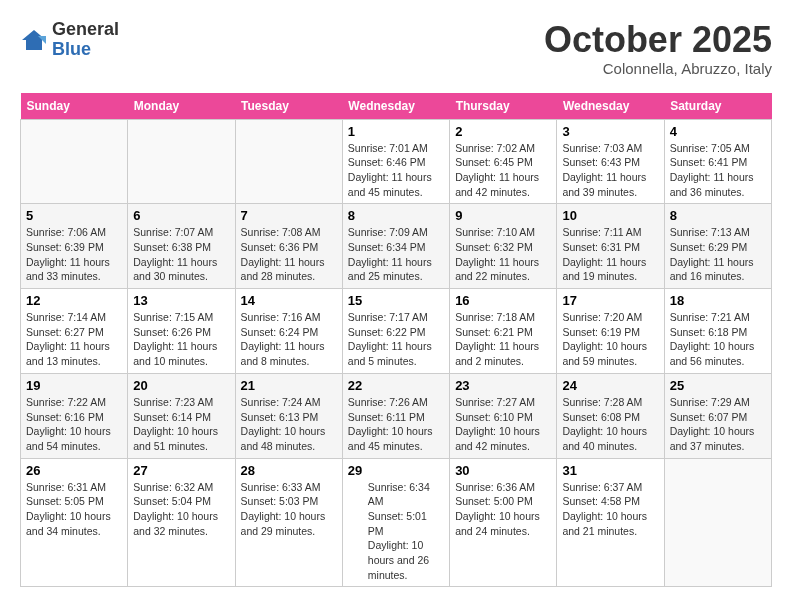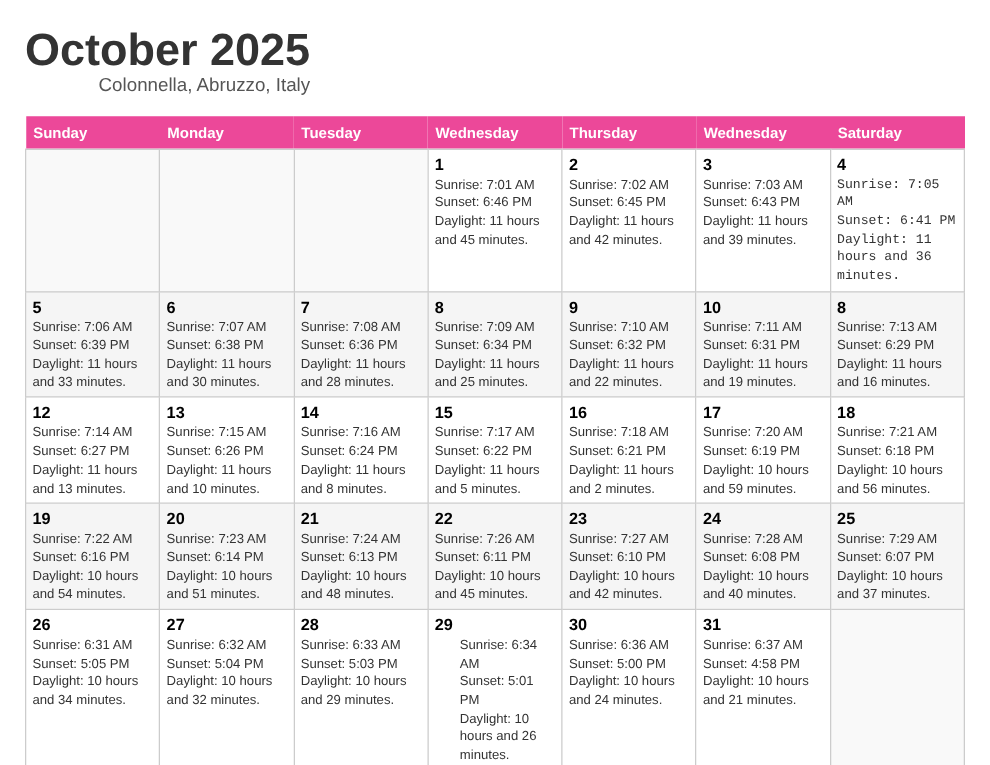--- a/index.html
+++ b/index.html
@@ -96,6 +96,16 @@
 <body>
 
 <div class="header">
+  <div class="logo">
+    <svg class="logo-icon" viewBox="0 0 28 28">
+      <polygon points="14,4 26,14 22,14 22,24 6,24 6,14 2,14" fill="#2e6db4"></polygon>
+      <polygon points="18,10 26,10 26,18" fill="#5ba3d9"></polygon>
+    </svg>
+    <div class="logo-text">
+      <span class="logo-general">General</span>
+      <span class="logo-blue">Blue</span>
+    </div>
+  </div>
   <div class="title-block">
     <div class="month-title">October 2025</div>
     <div class="subtitle">Colonnella, Abruzzo, Italy</div>

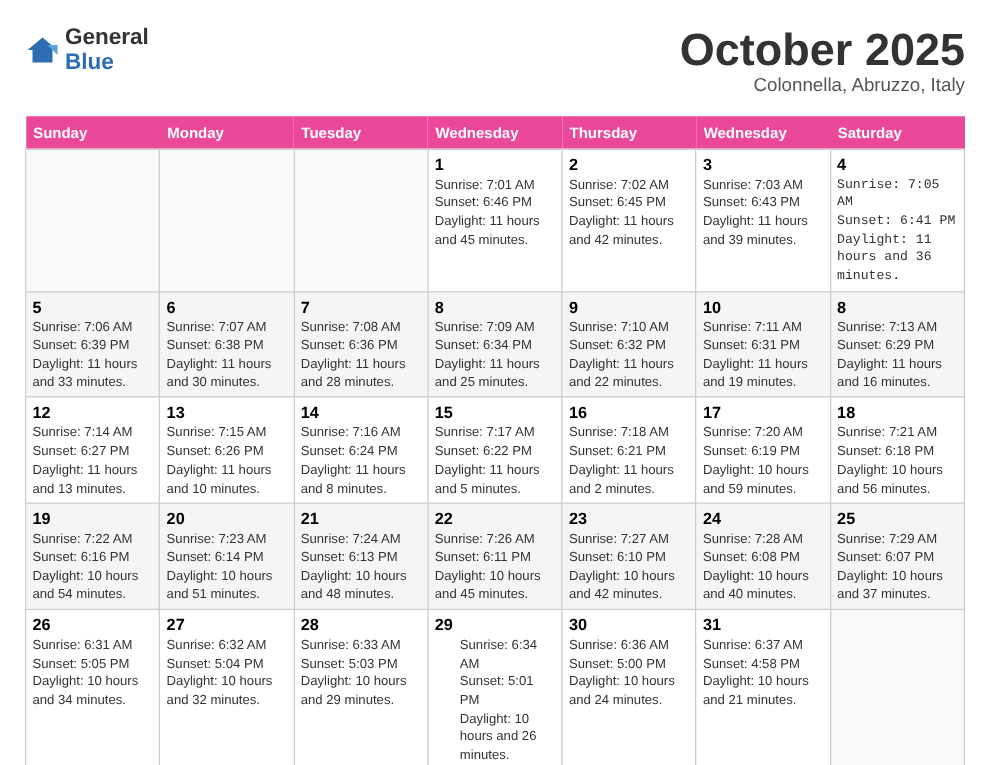--- a/index.html
+++ b/index.html
@@ -149,7 +149,7 @@
         </td>
         <td>
           <span class="day-num">4</span>
-          <div class="day-detail" style="white-space: pre-line; font-family: Liberation Mono, monospace;">Sunrise: 7:05 AM
+          <div class="day-detail" style="white-space: pre-line;">Sunrise: 7:05 AM
 Sunset: 6:41 PM
 Daylight: 11 hours and 36 minutes.</div>
         </td>

